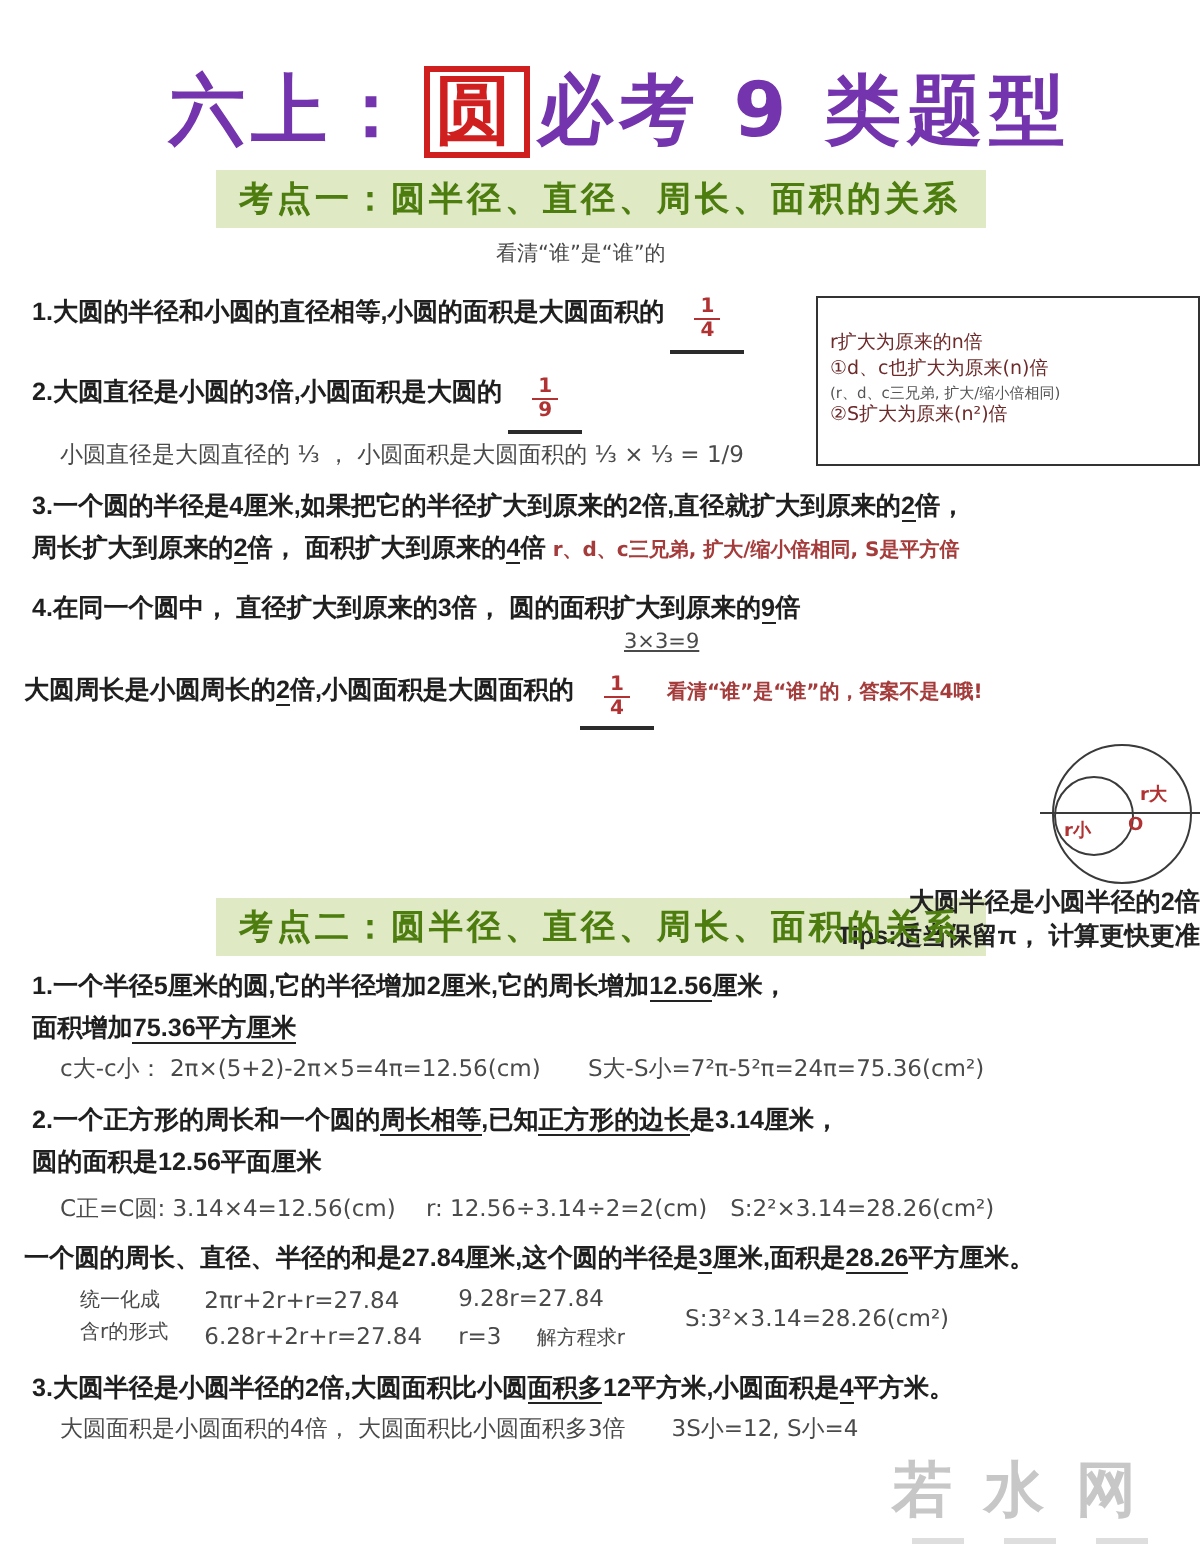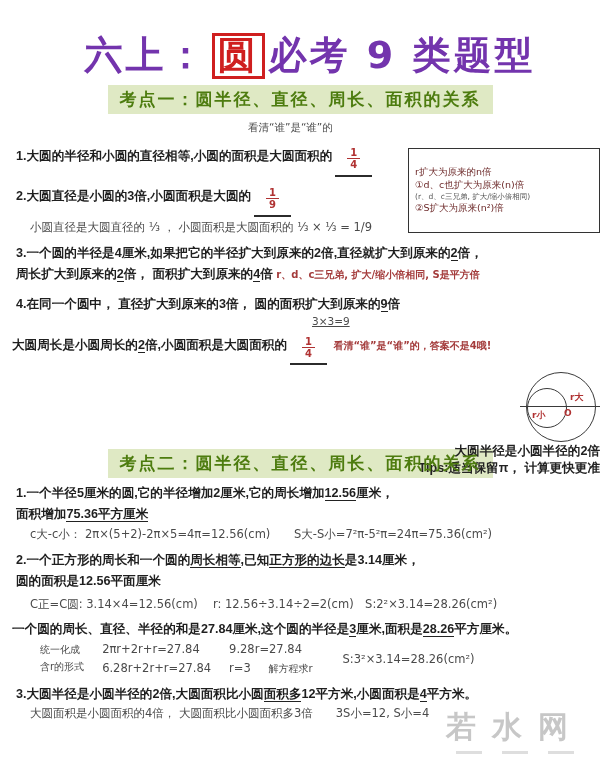--- a/index.html
+++ b/index.html
@@ -51,7 +51,7 @@
   .work-grid{display:flex;margin:2px 0 2px 40px;gap:18px;align-items:center;}
   .wg-col div{margin-bottom:2px;}
   
-  .watermark{position:absolute;right:16px;bottom:22px;text-align:center;color:#c7c7c7;}
+  .watermark{position:absolute;right:16px;bottom:4px;text-align:center;color:#c7c7c7;}
   .wm-text{font-size:30px;letter-spacing:16px;font-weight:700;font-family:"DejaVu Sans",sans-serif;}
   .wm-sub{display:flex;gap:20px;justify-content:center;margin-top:3px;}
   .wm-sub span{display:block;width:26px;height:3px;background:#dedede;}

